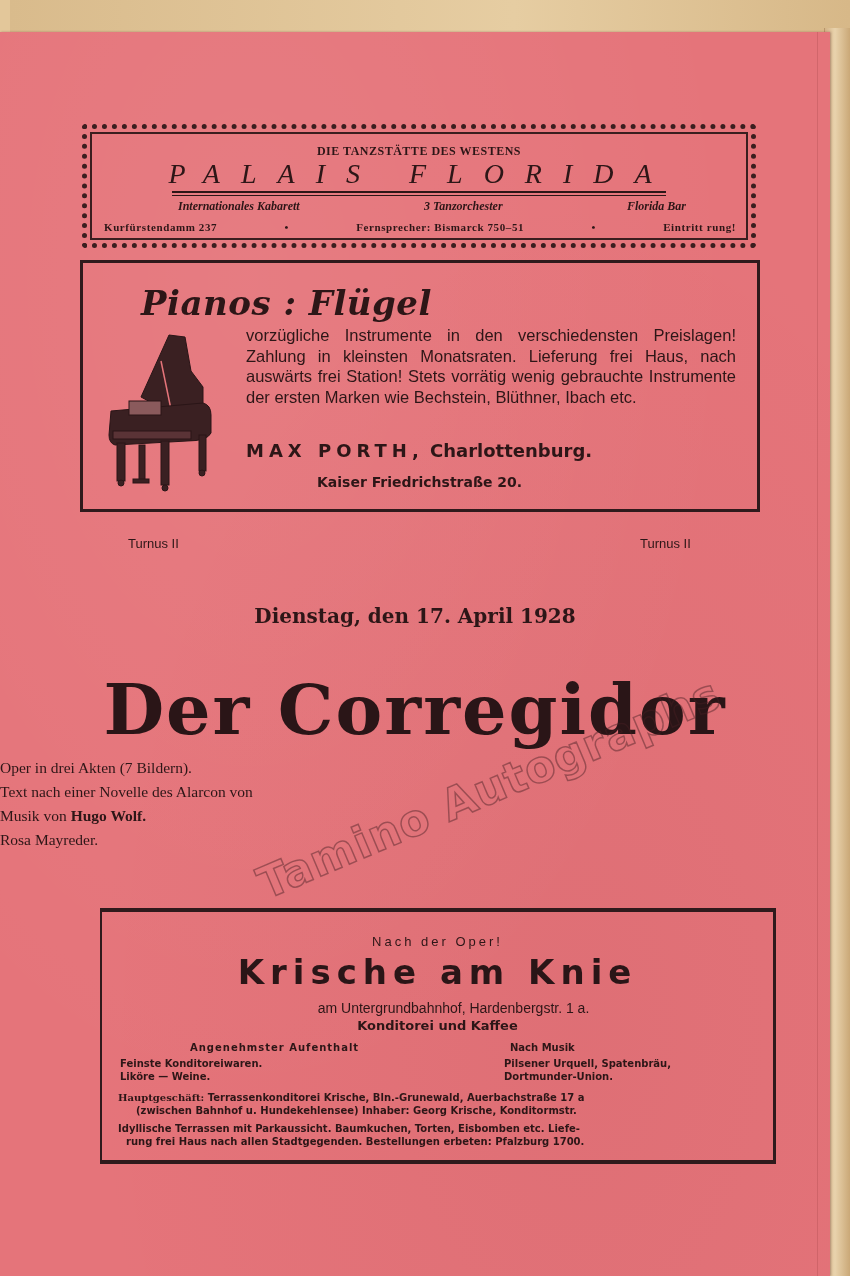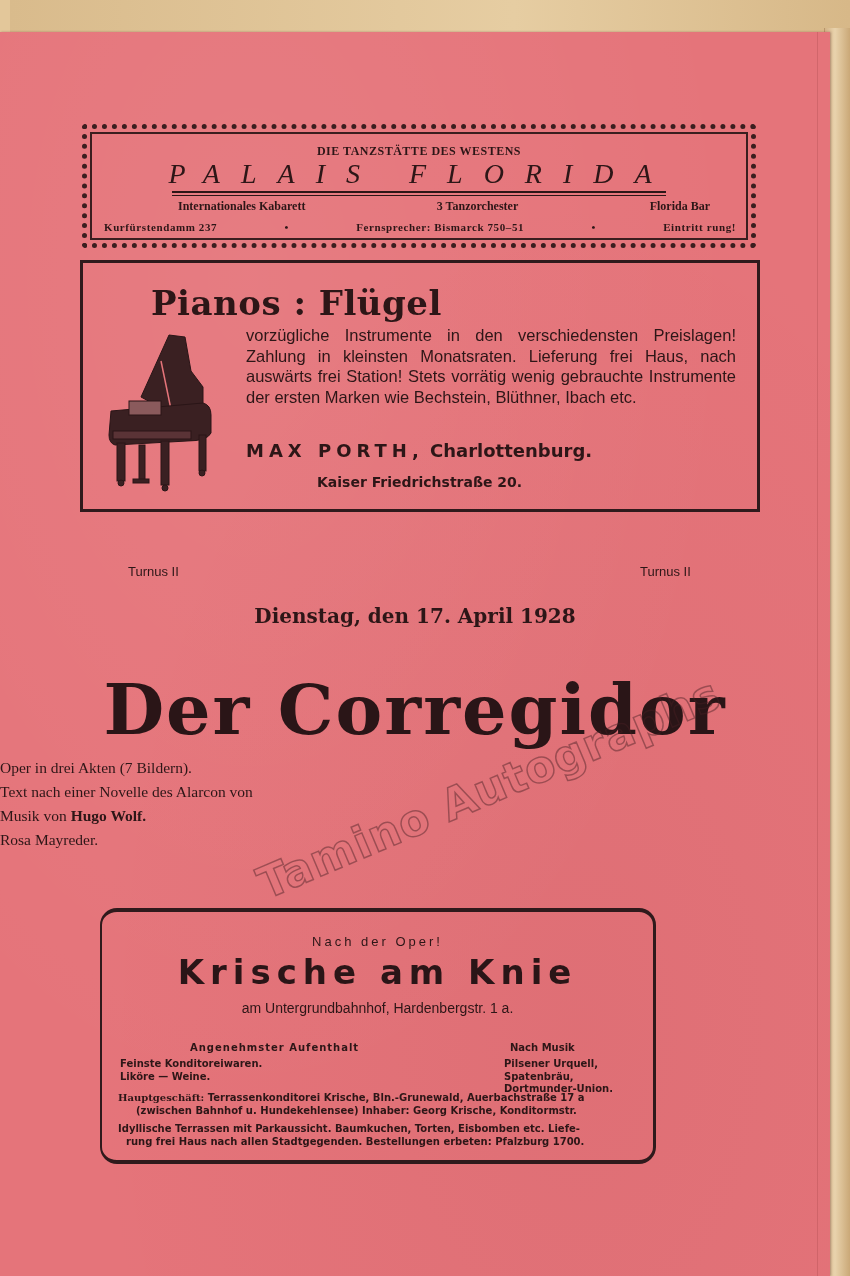--- a/index.html
+++ b/index.html
@@ -64,7 +64,7 @@
     font-family: "Liberation Serif", serif; font-weight: bold;
     font-size: 12px; color: #2d1617;
   }
-  .florida-row.r1 { padding: 3px 36px 0 86px; }
+  .florida-row.r1 { padding: 3px 60px 0 86px; font-style: italic; }
   .florida-row.r2 { padding: 7px 10px 0 12px; font-size: 11px; letter-spacing: 0.6px; }
 
   

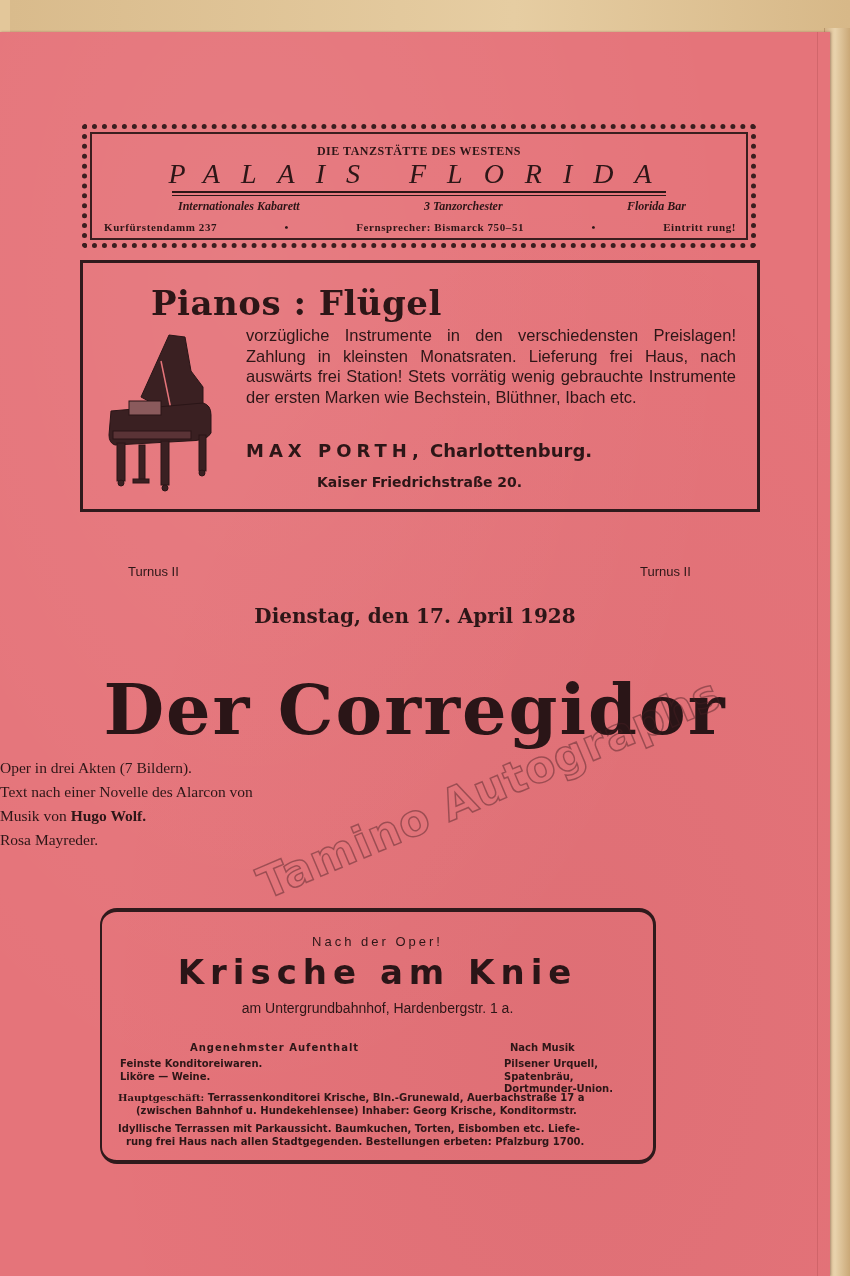--- a/index.html
+++ b/index.html
@@ -73,9 +73,9 @@
     border: 3px solid #2f1a1c;
   }
   .piano-title {
-    position: absolute; left: 68px; top: 20px;
+    position: absolute; left: 58px; top: 20px;
     font-family: "DejaVu Serif", serif; font-weight: bold;
-    font-size: 34px; color: #2d1617; letter-spacing: 0.5px;
+    font-size: 34px; color: #2d1617; letter-spacing: 0.5px; font-style: italic;
   }
   .piano-body {
     position: absolute; left: 163px; top: 62px; width: 490px;

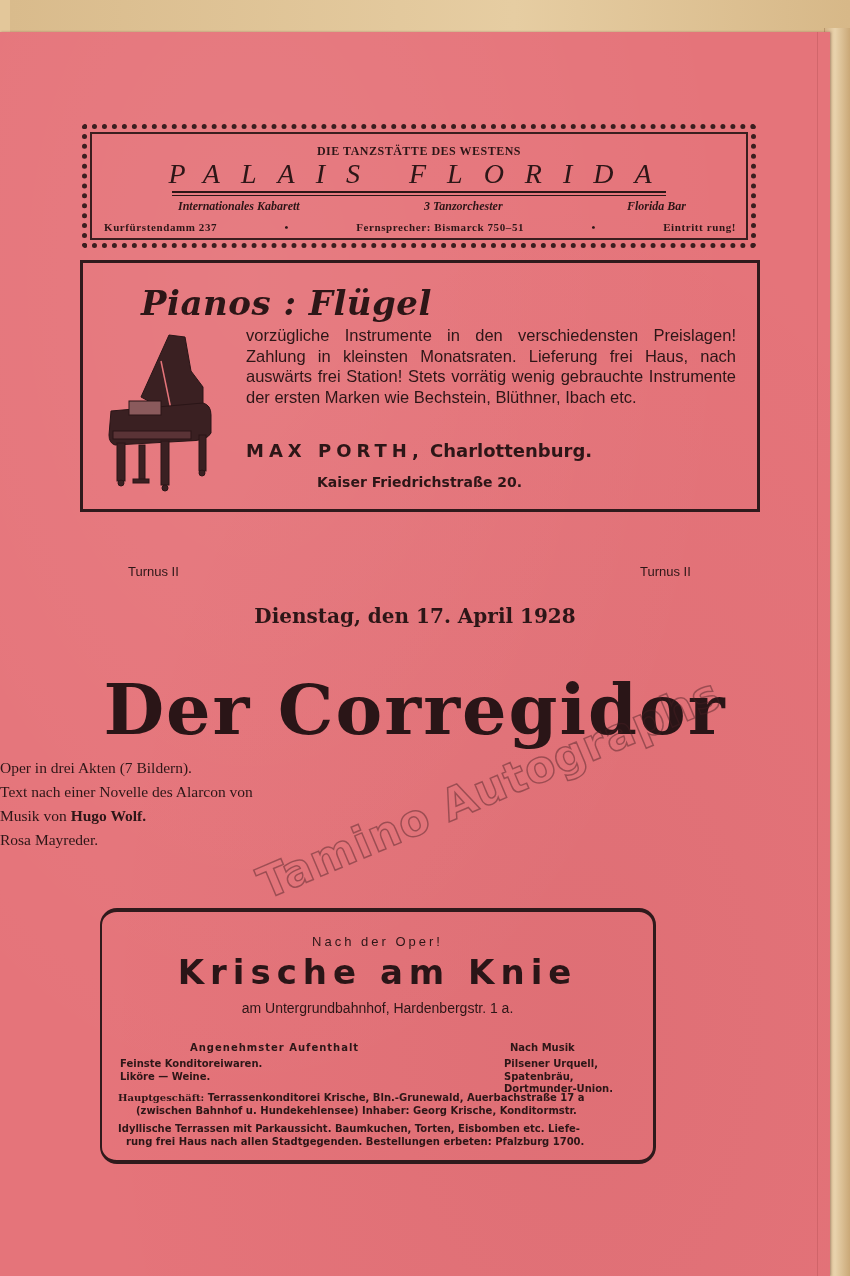--- a/index.html
+++ b/index.html
@@ -99,7 +99,7 @@
 
   
   .turnus {
-    position: absolute; top: 532px;
+    position: absolute; top: 504px;
     font-family: "Liberation Sans", sans-serif; font-size: 13px; color: #2d1617;
   }
   .turnus.left { left: 128px; }

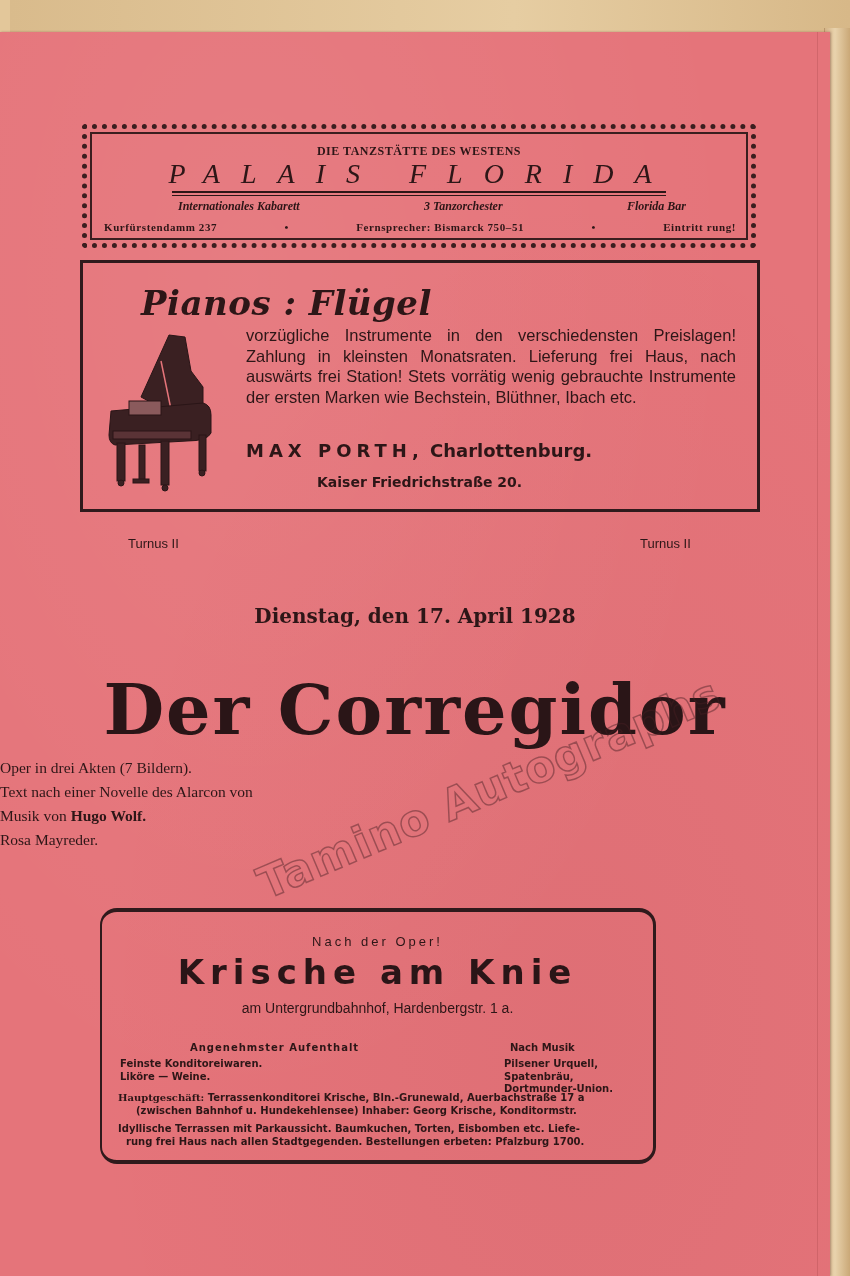--- a/index.html
+++ b/index.html
@@ -130,9 +130,9 @@
 
   
   .krische-box {
-    position: absolute; left: 100px; top: 876px; width: 556px; height: 256px;
+    position: absolute; left: 100px; top: 876px; width: 676px; height: 256px;
     border-top: 4px solid #2f1a1c; border-bottom: 4px solid #2f1a1c;
-    border-left: 2px solid #2f1a1c; border-right: 3px solid #2f1a1c; border-radius: 17px;
+    border-left: 2px solid #2f1a1c; border-right: 3px solid #2f1a1c;
   }
   .krische-kicker {
     position: absolute; left: 0; width: 100%; top: 22px; text-align: center;

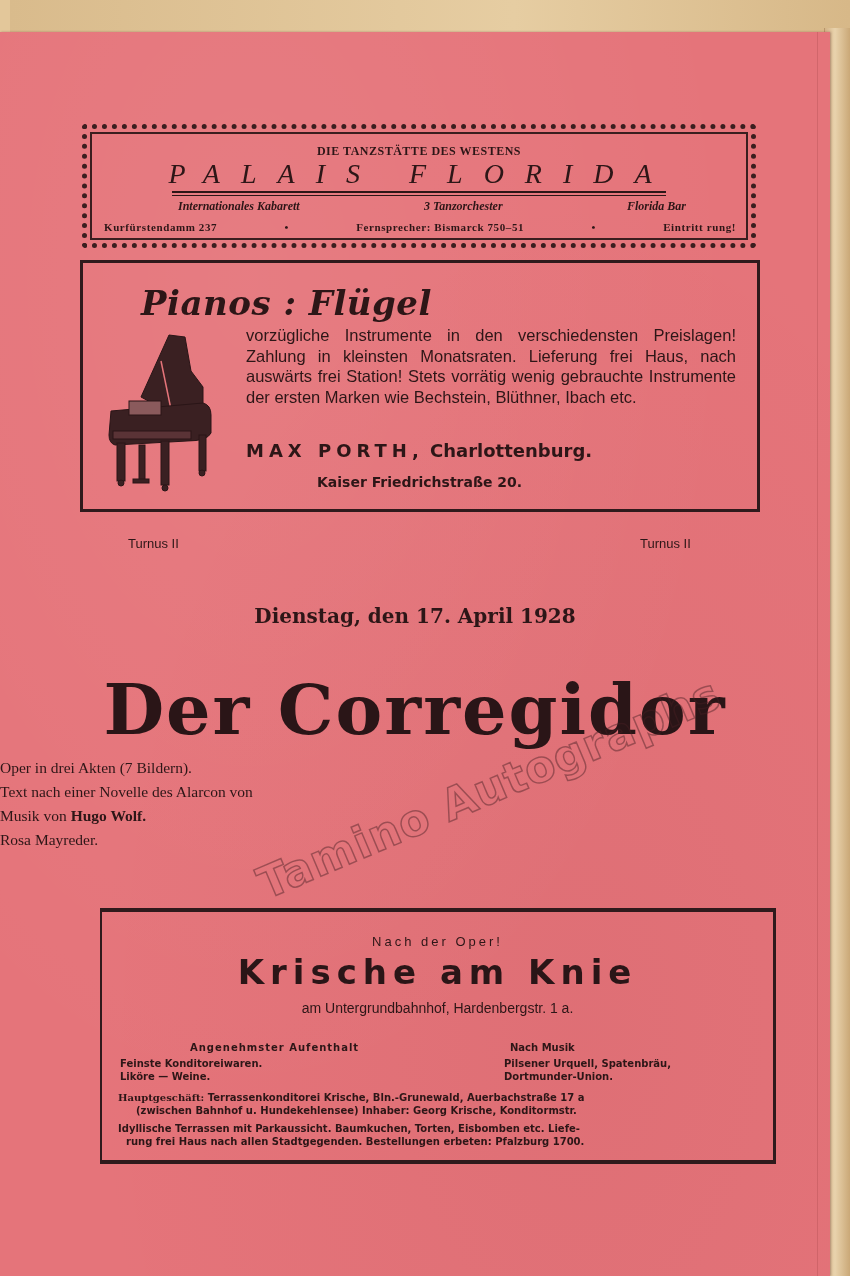--- a/index.html
+++ b/index.html
@@ -144,7 +144,7 @@
     letter-spacing: 6px; color: #2a1517;
   }
   .krische-addr {
-    position: absolute; left: 0; width: 100%; top: 88px; text-align: center;
+    position: absolute; left: 16px; width: 100%; top: 88px; text-align: center;
     font-family: "Liberation Sans", sans-serif; font-size: 14px; color: #2d1617;
   }
   .krische-sub {

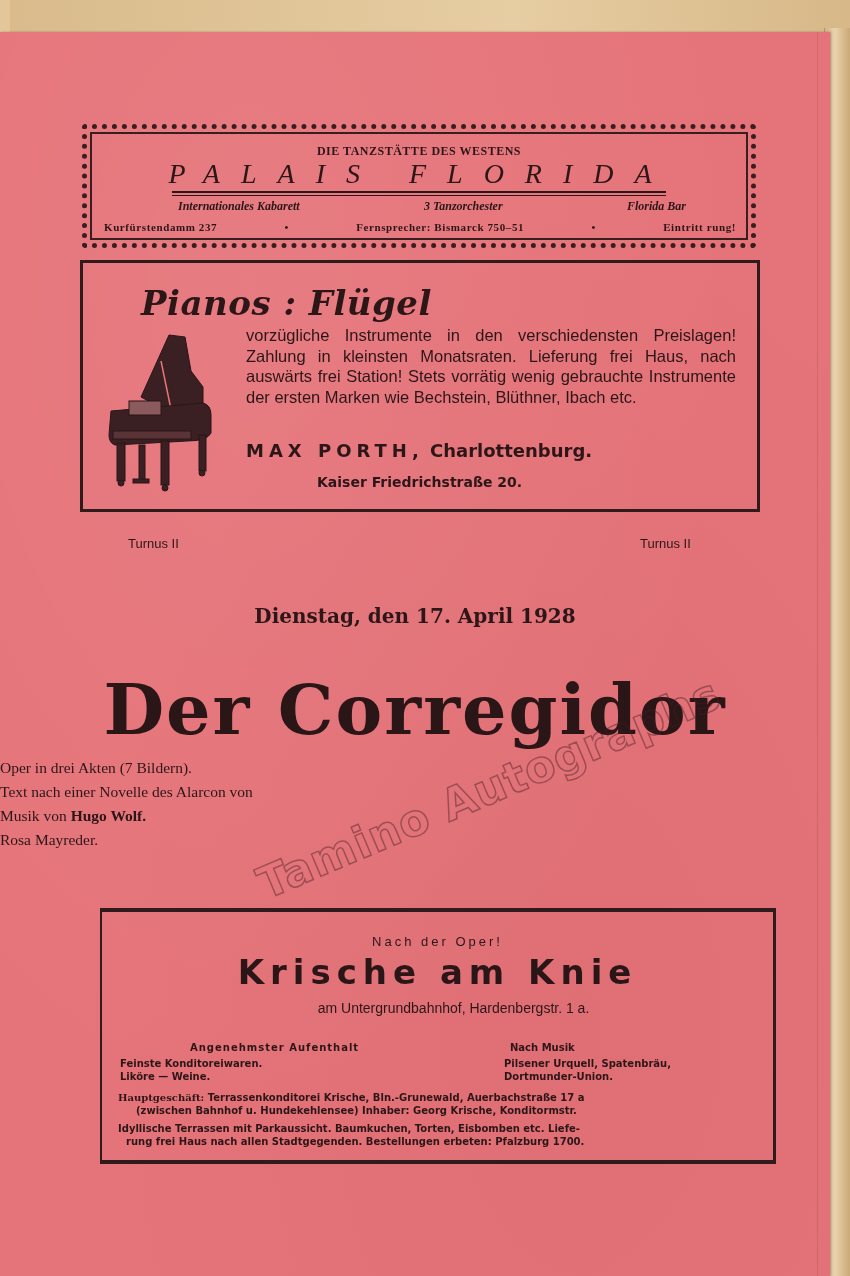--- a/index.html
+++ b/index.html
@@ -248,6 +248,7 @@
     <div class="krische-kicker">Nach der Oper!</div>
     <div class="krische-title">Krische am Knie</div>
     <div class="krische-addr">am Untergrundbahnhof, Hardenbergstr. 1 a.</div>
+    <div class="krische-sub">Konditorei und Kaffee</div>
 
     <div class="krische-small k-left-head">Angenehmster Aufenthalt</div>
     <div class="krische-small k-left-body">

